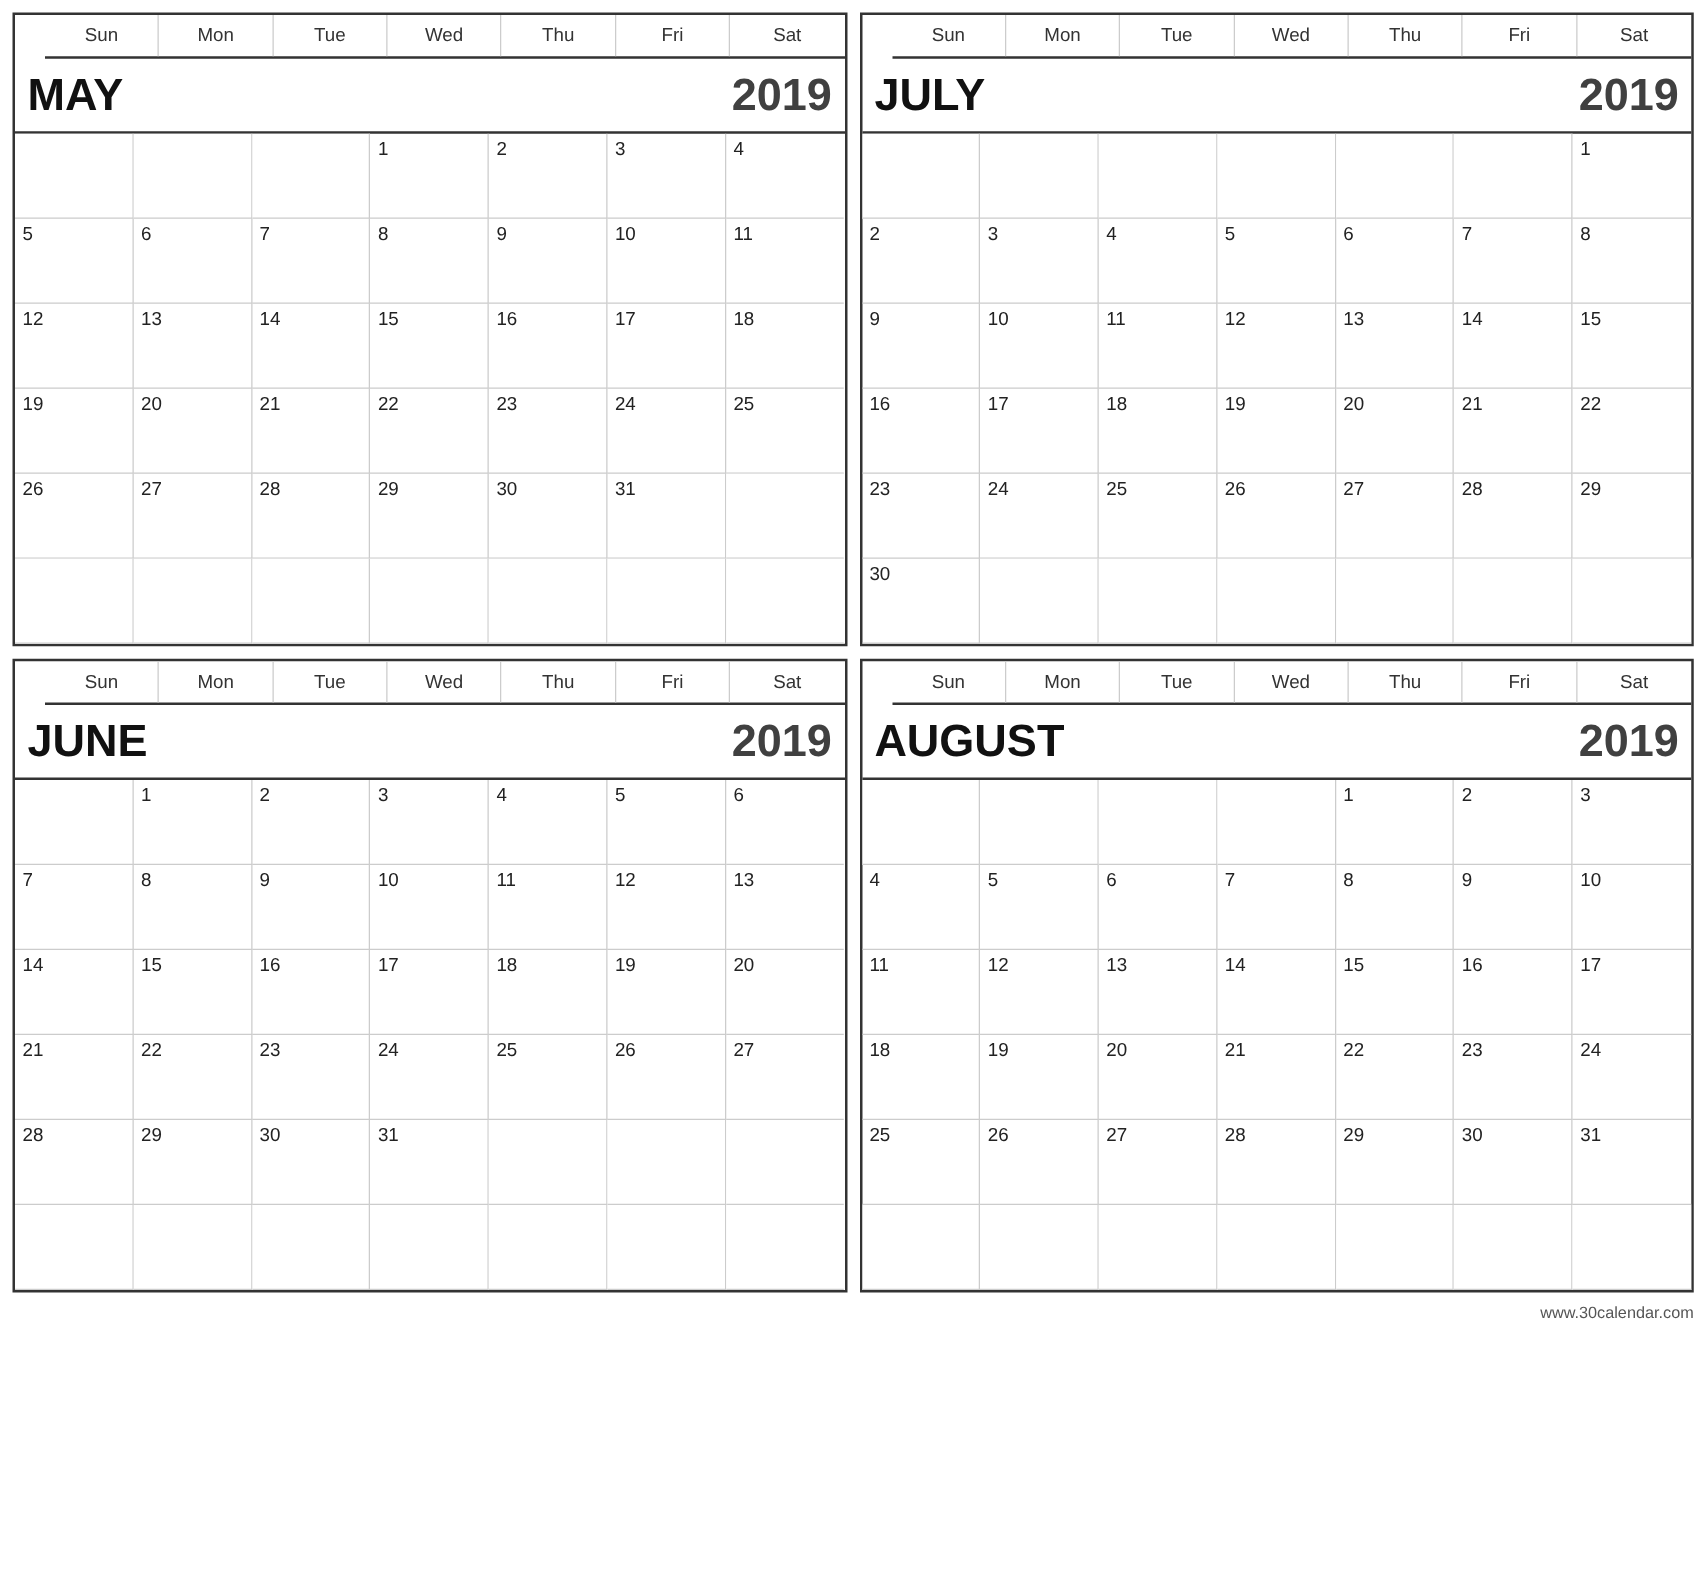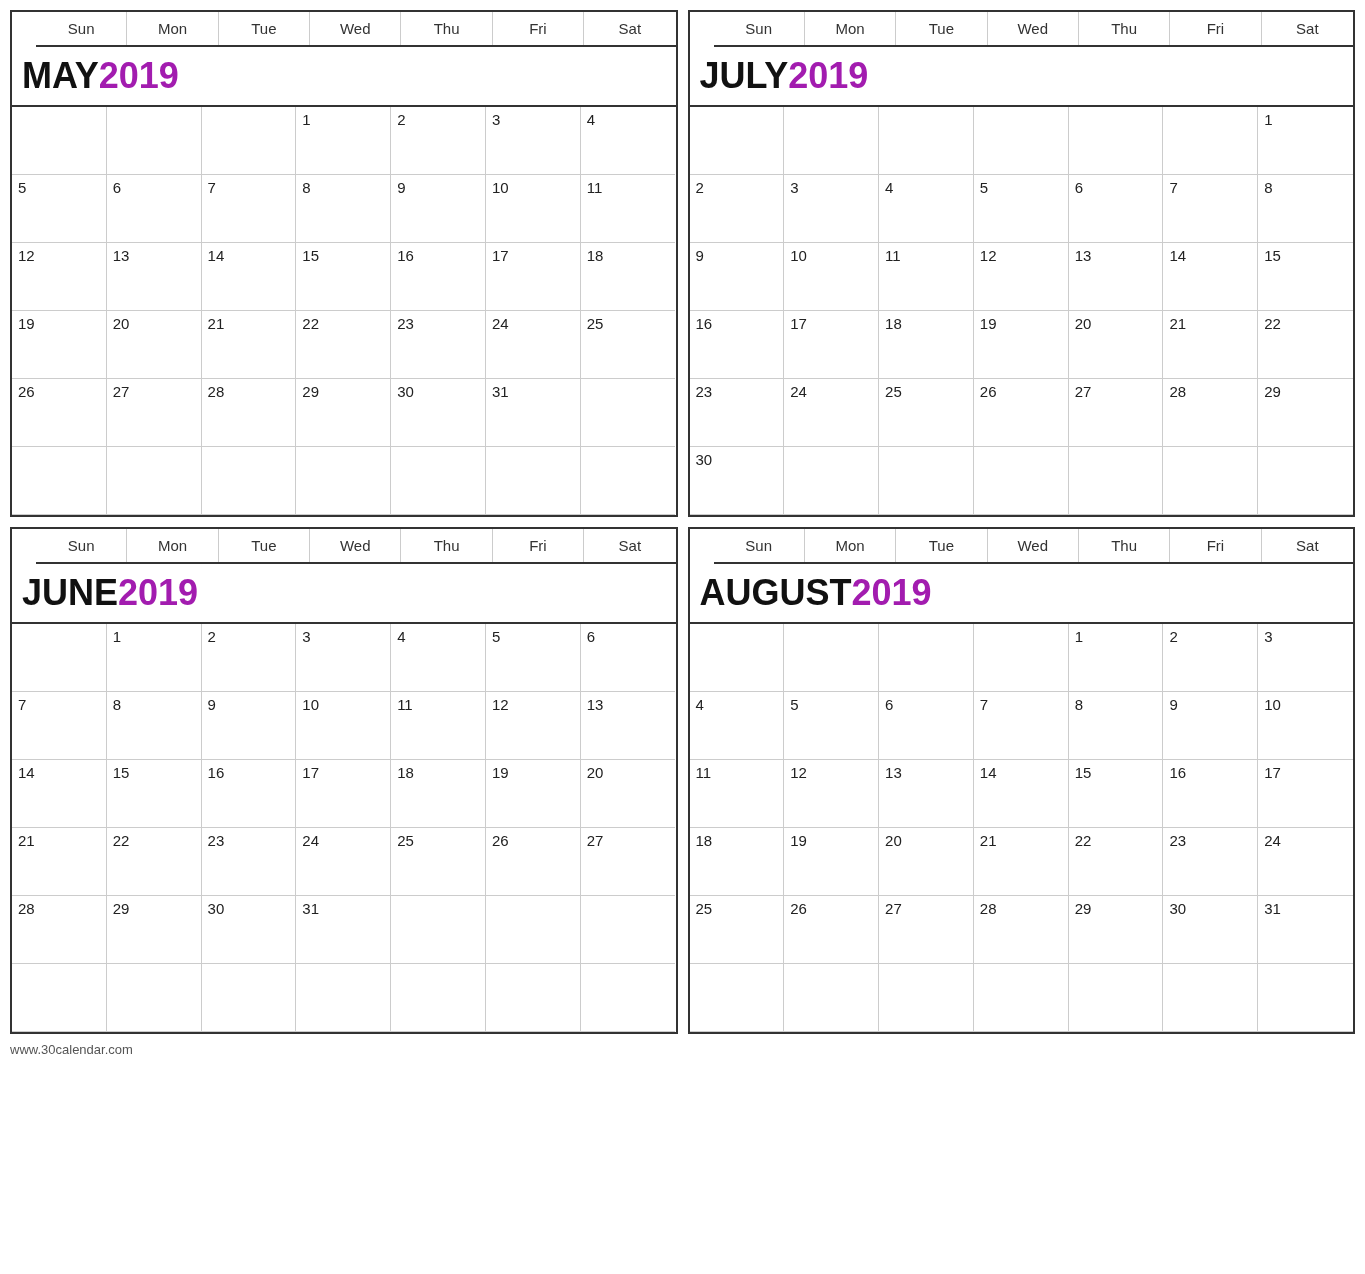--- a/index.html
+++ b/index.html
@@ -38,6 +38,7 @@
     .day-header:last-child { border-right: none; }
     .month-title-row {
       display: flex;
+      justify-content: space-between;
       align-items: center;
       padding: 8px 10px;
       border-bottom: 2px solid #333;

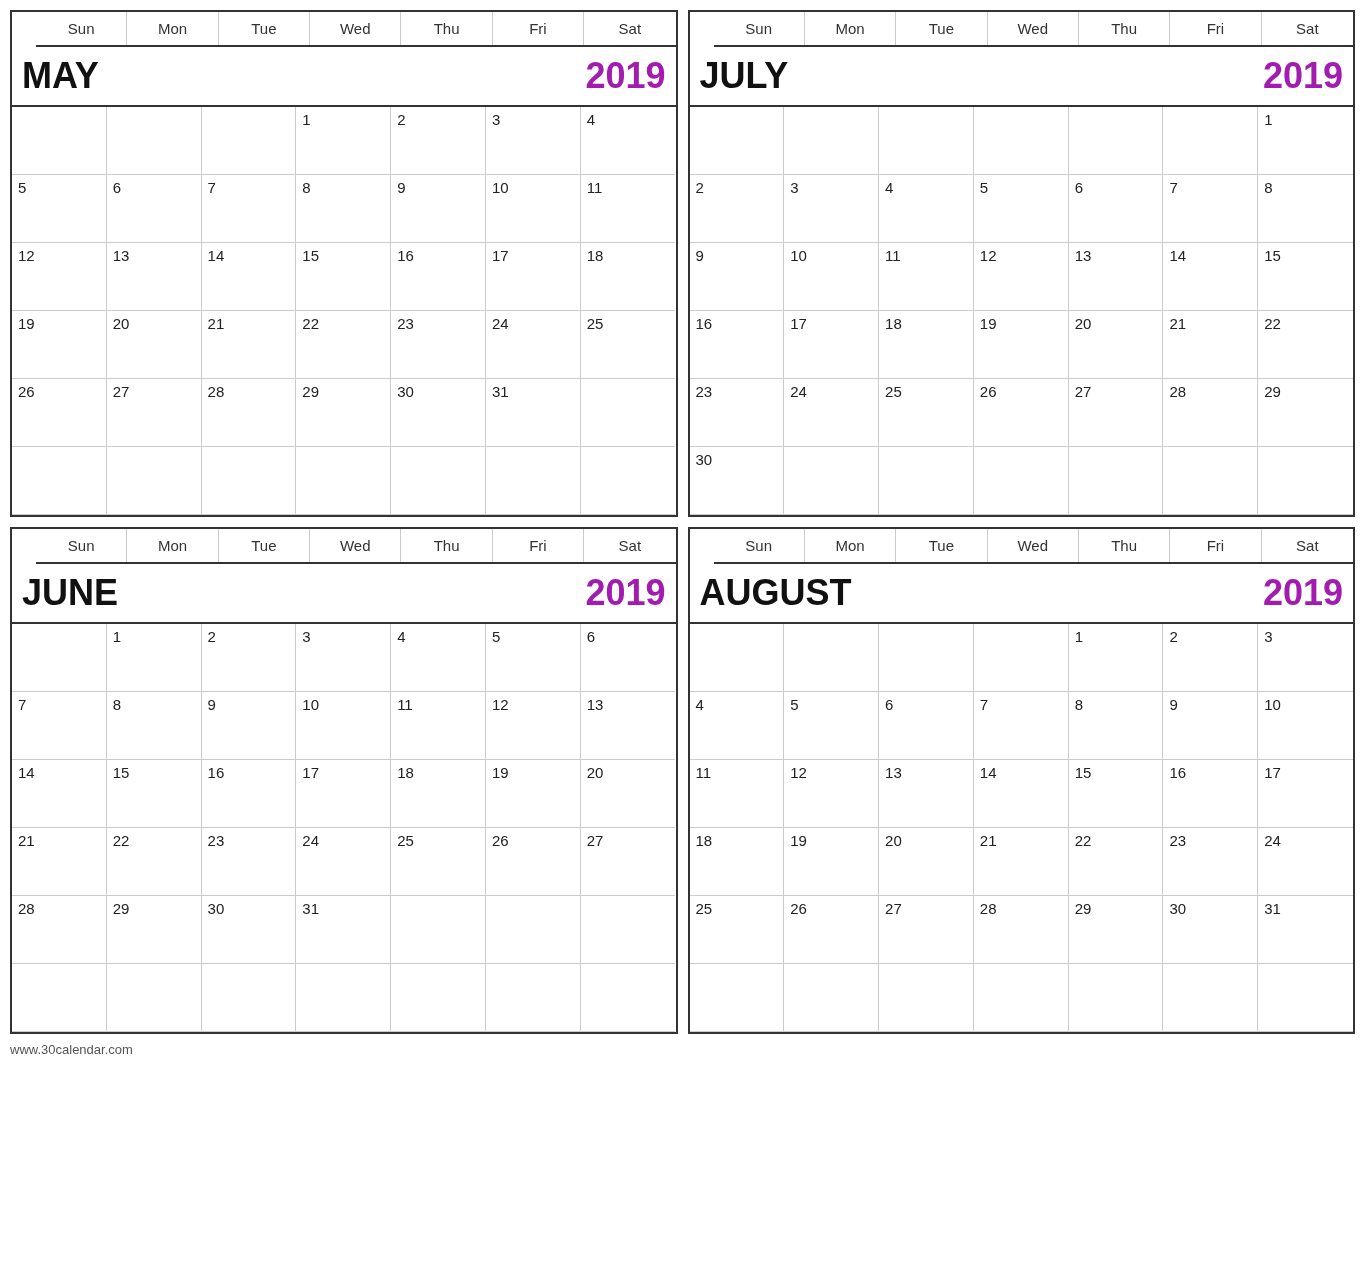--- a/index.html
+++ b/index.html
@@ -51,7 +51,7 @@
     .year-name {
       font-size: 36px;
       font-weight: 900;
-      color: #a21caf;
+      color: #404040;
     }
     .days-grid {
       display: grid;

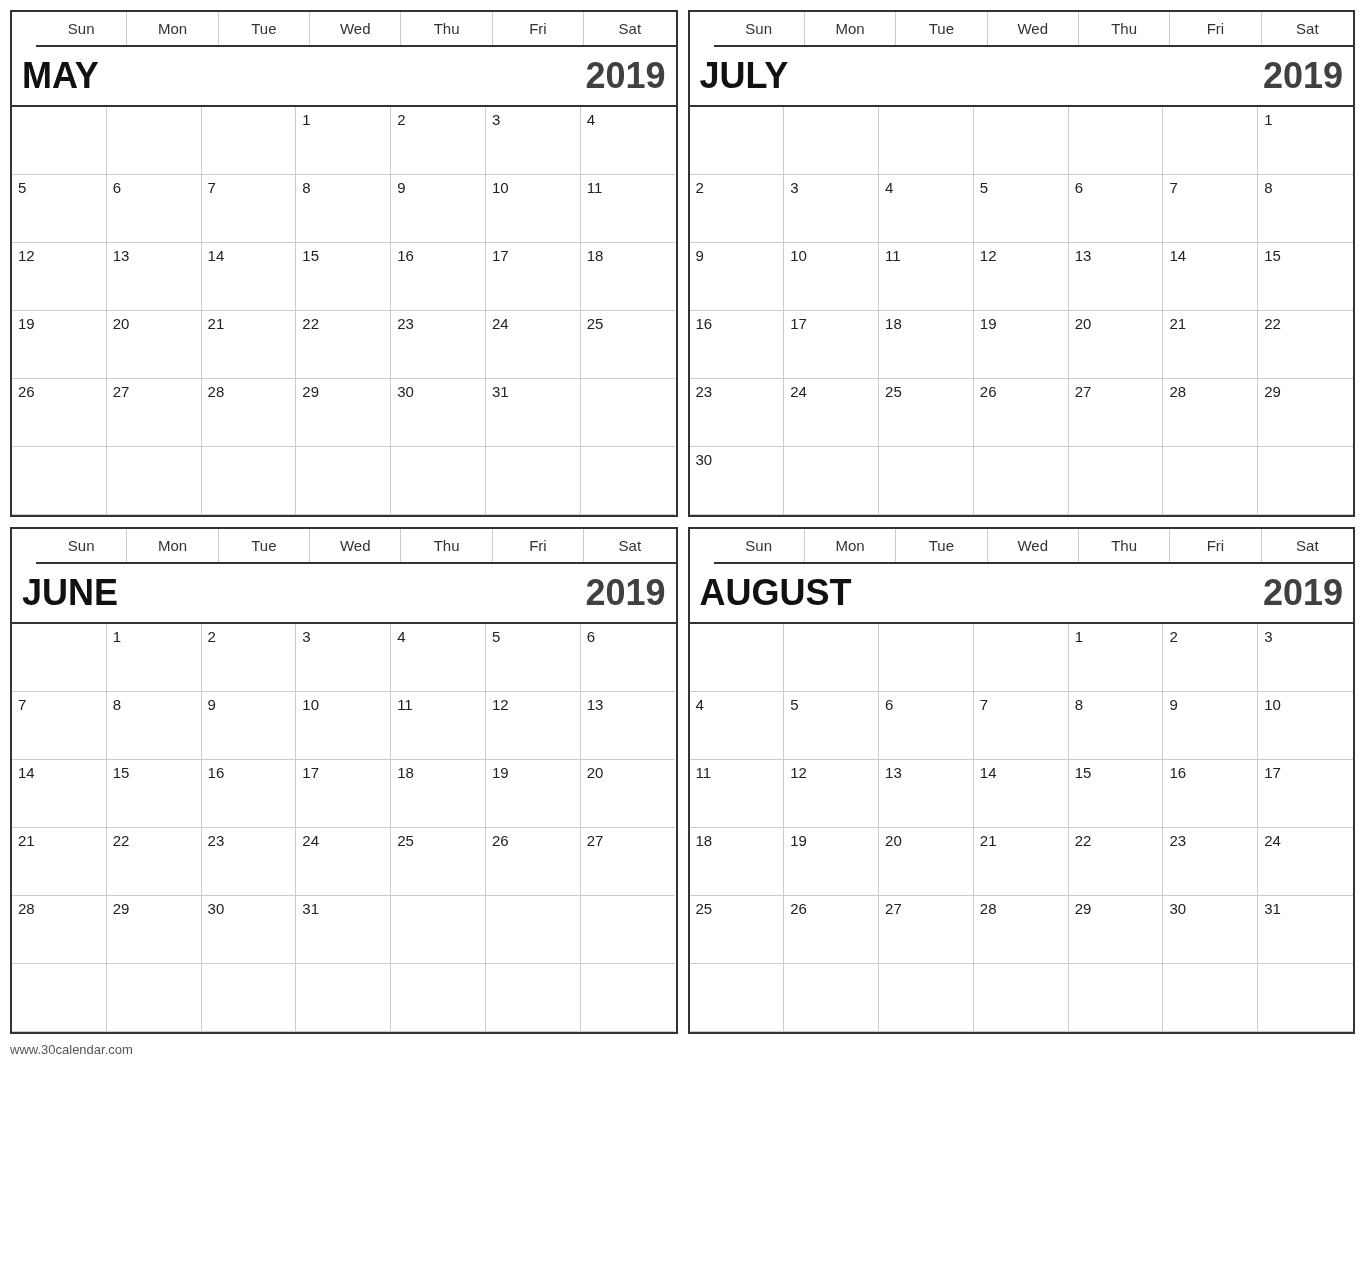--- a/index.html
+++ b/index.html
@@ -71,7 +71,7 @@
     }
     .day-cell.empty { background: #fff; }
     .footer {
-      text-align: left;
+      text-align: right;
       margin-top: 8px;
       font-size: 13px;
       color: #555;

